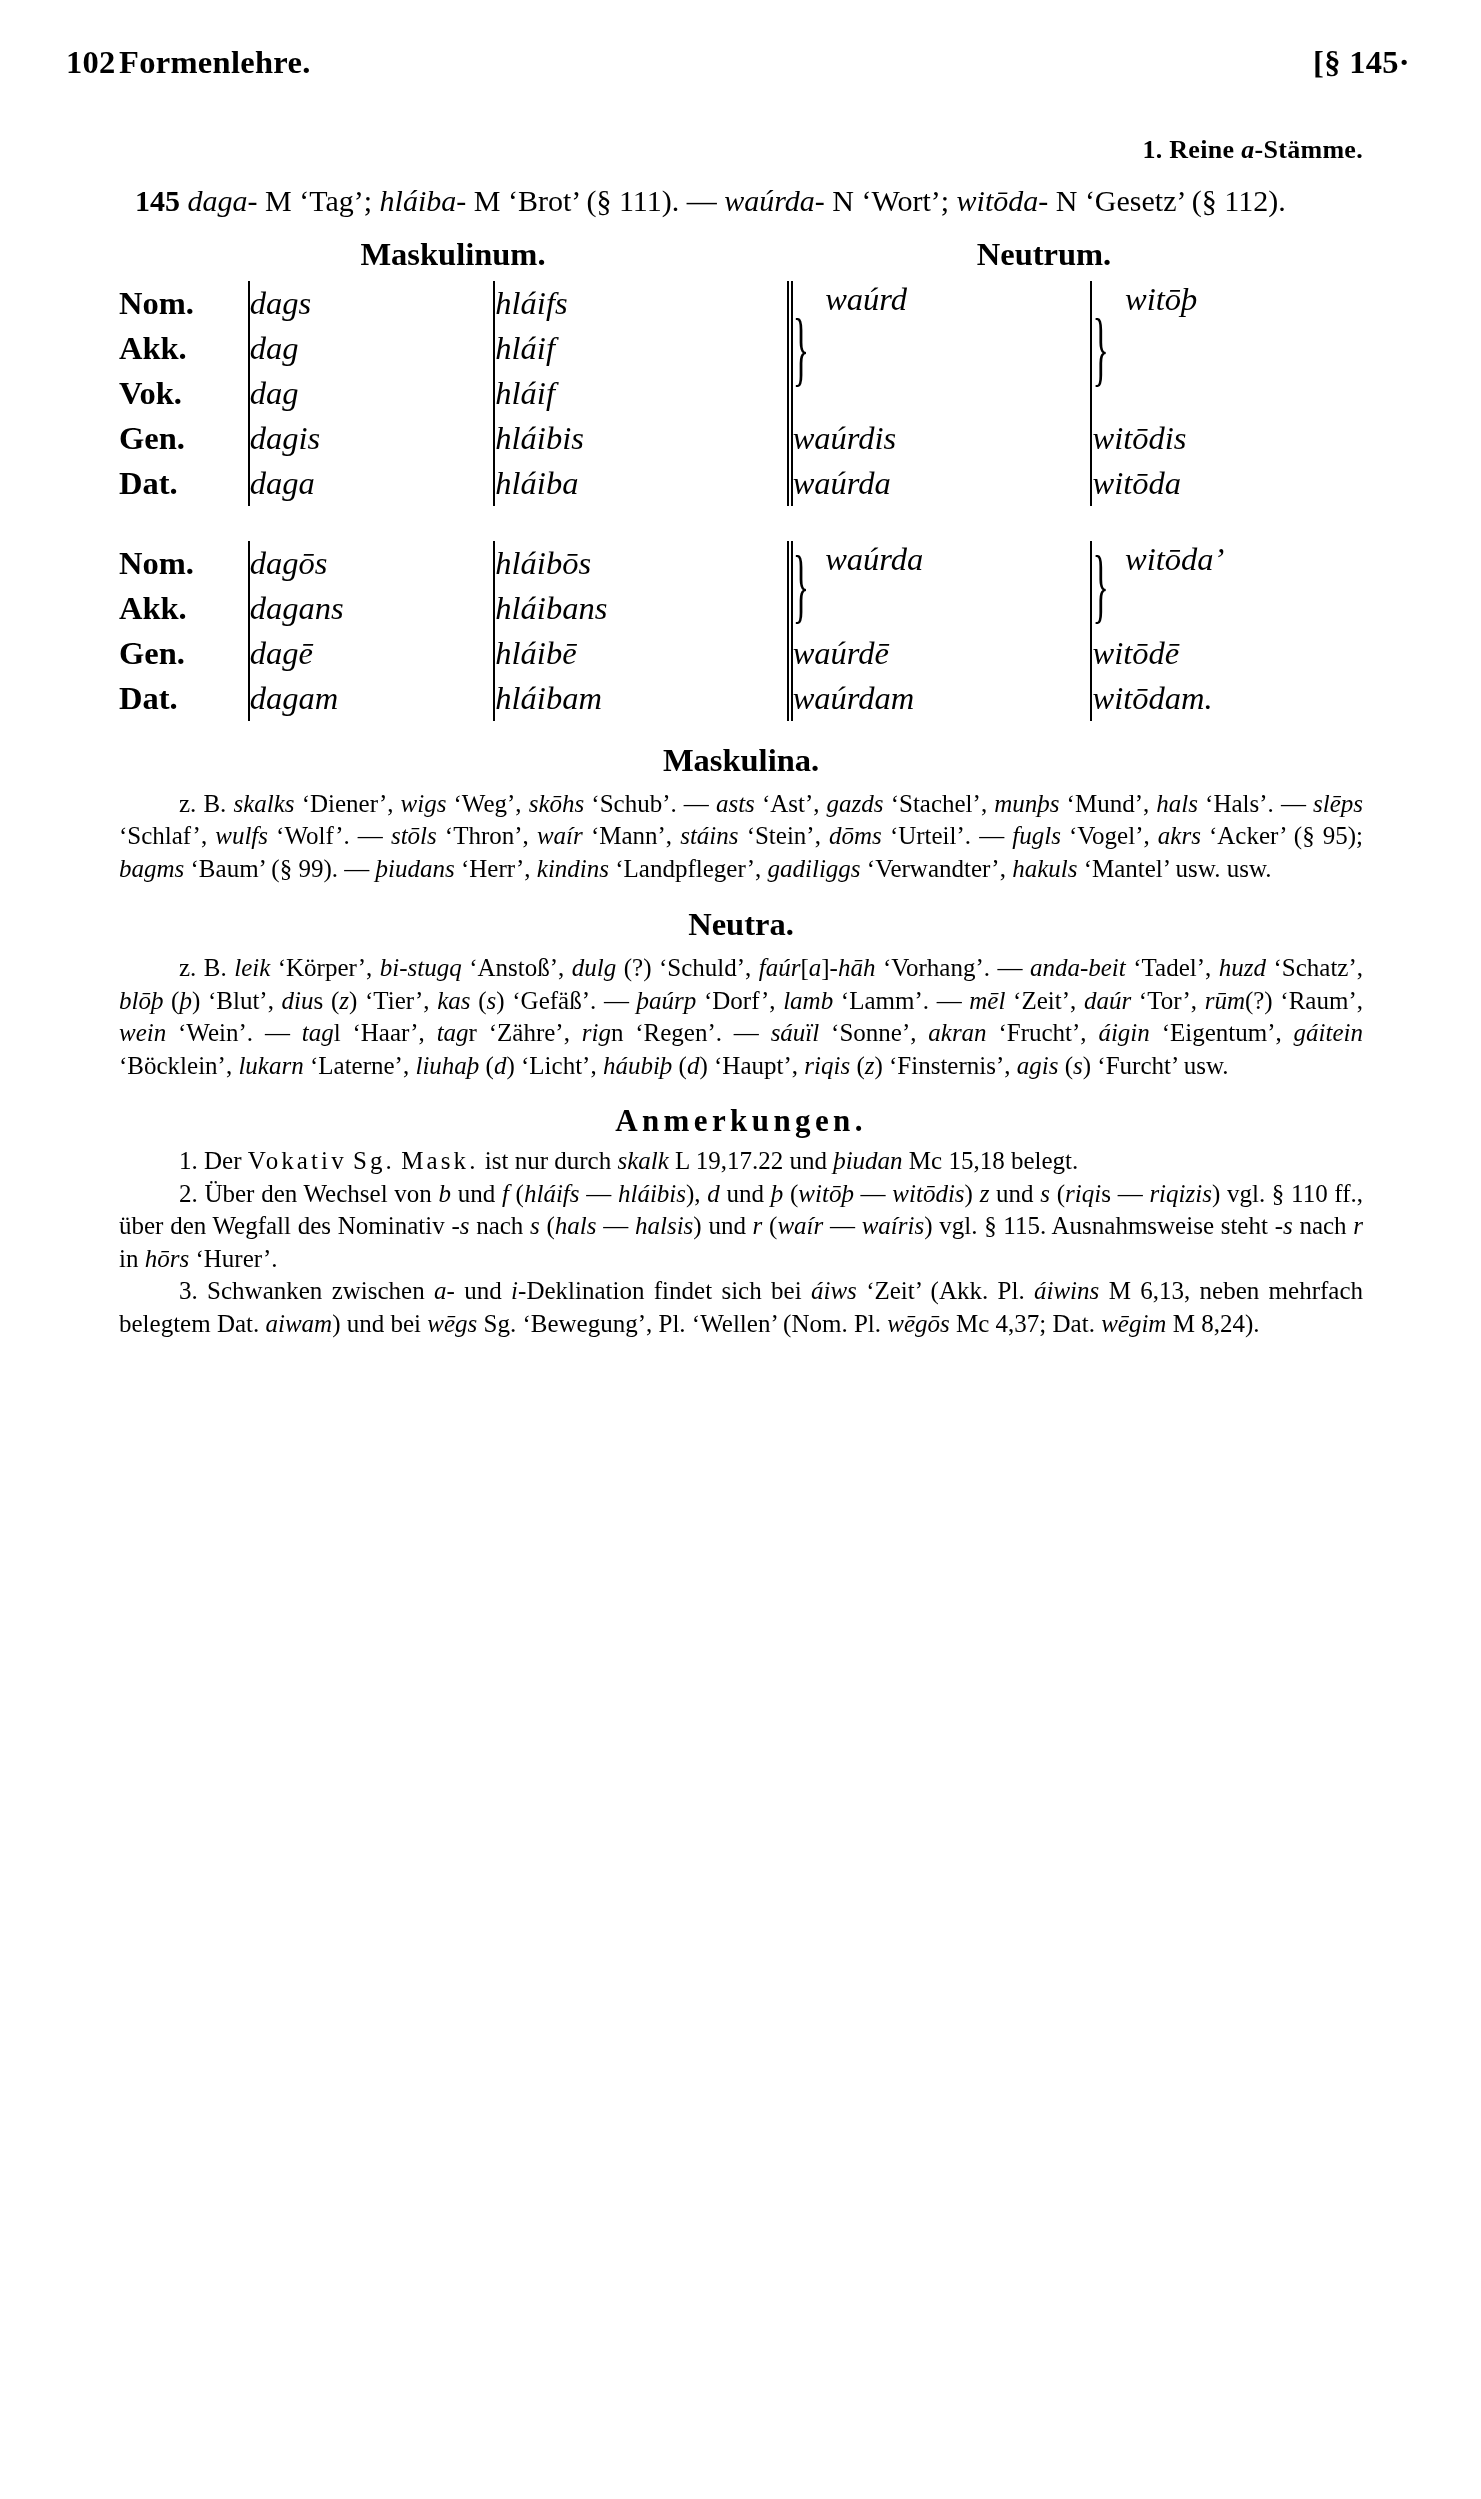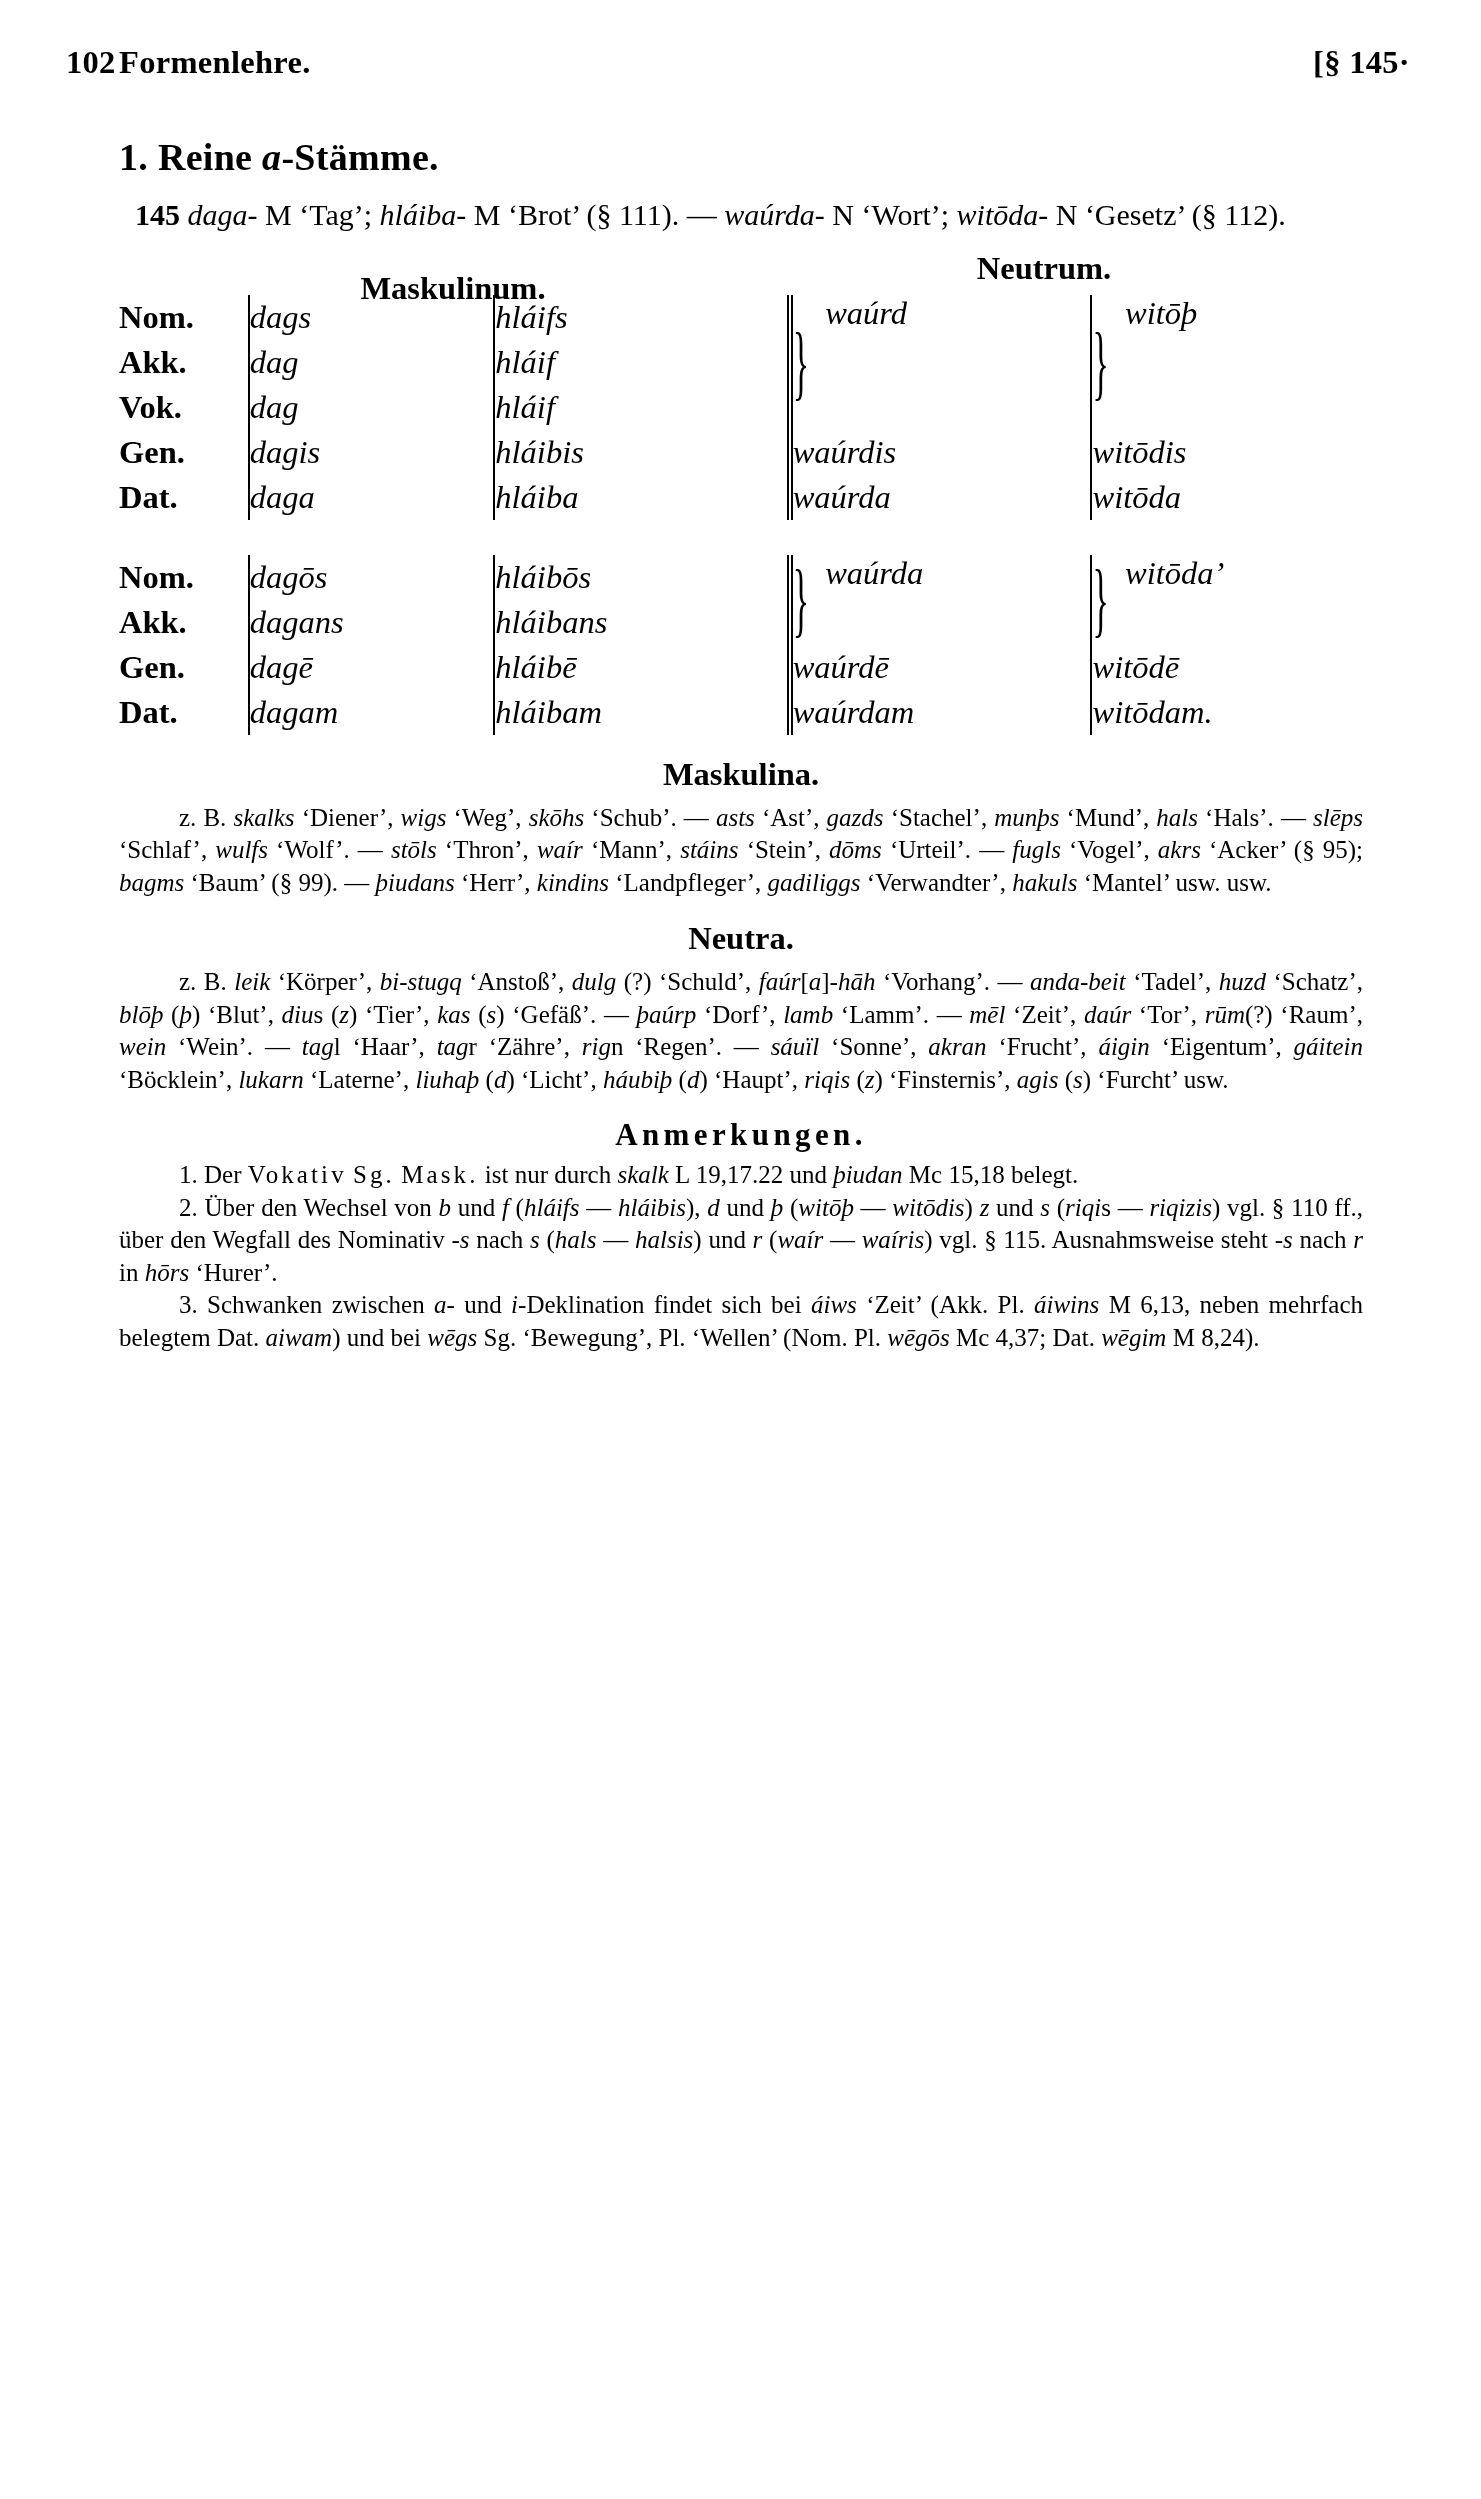--- a/index.html
+++ b/index.html
@@ -45,8 +45,8 @@
 
   
   .sec-title {
-    text-align: left;
-    font-size: 38px;
+    text-align: right;
+    font-size: 26px;
     font-weight: bold;
     margin: 16.2px 0 11.2px 0;
     letter-spacing: 0.3px;

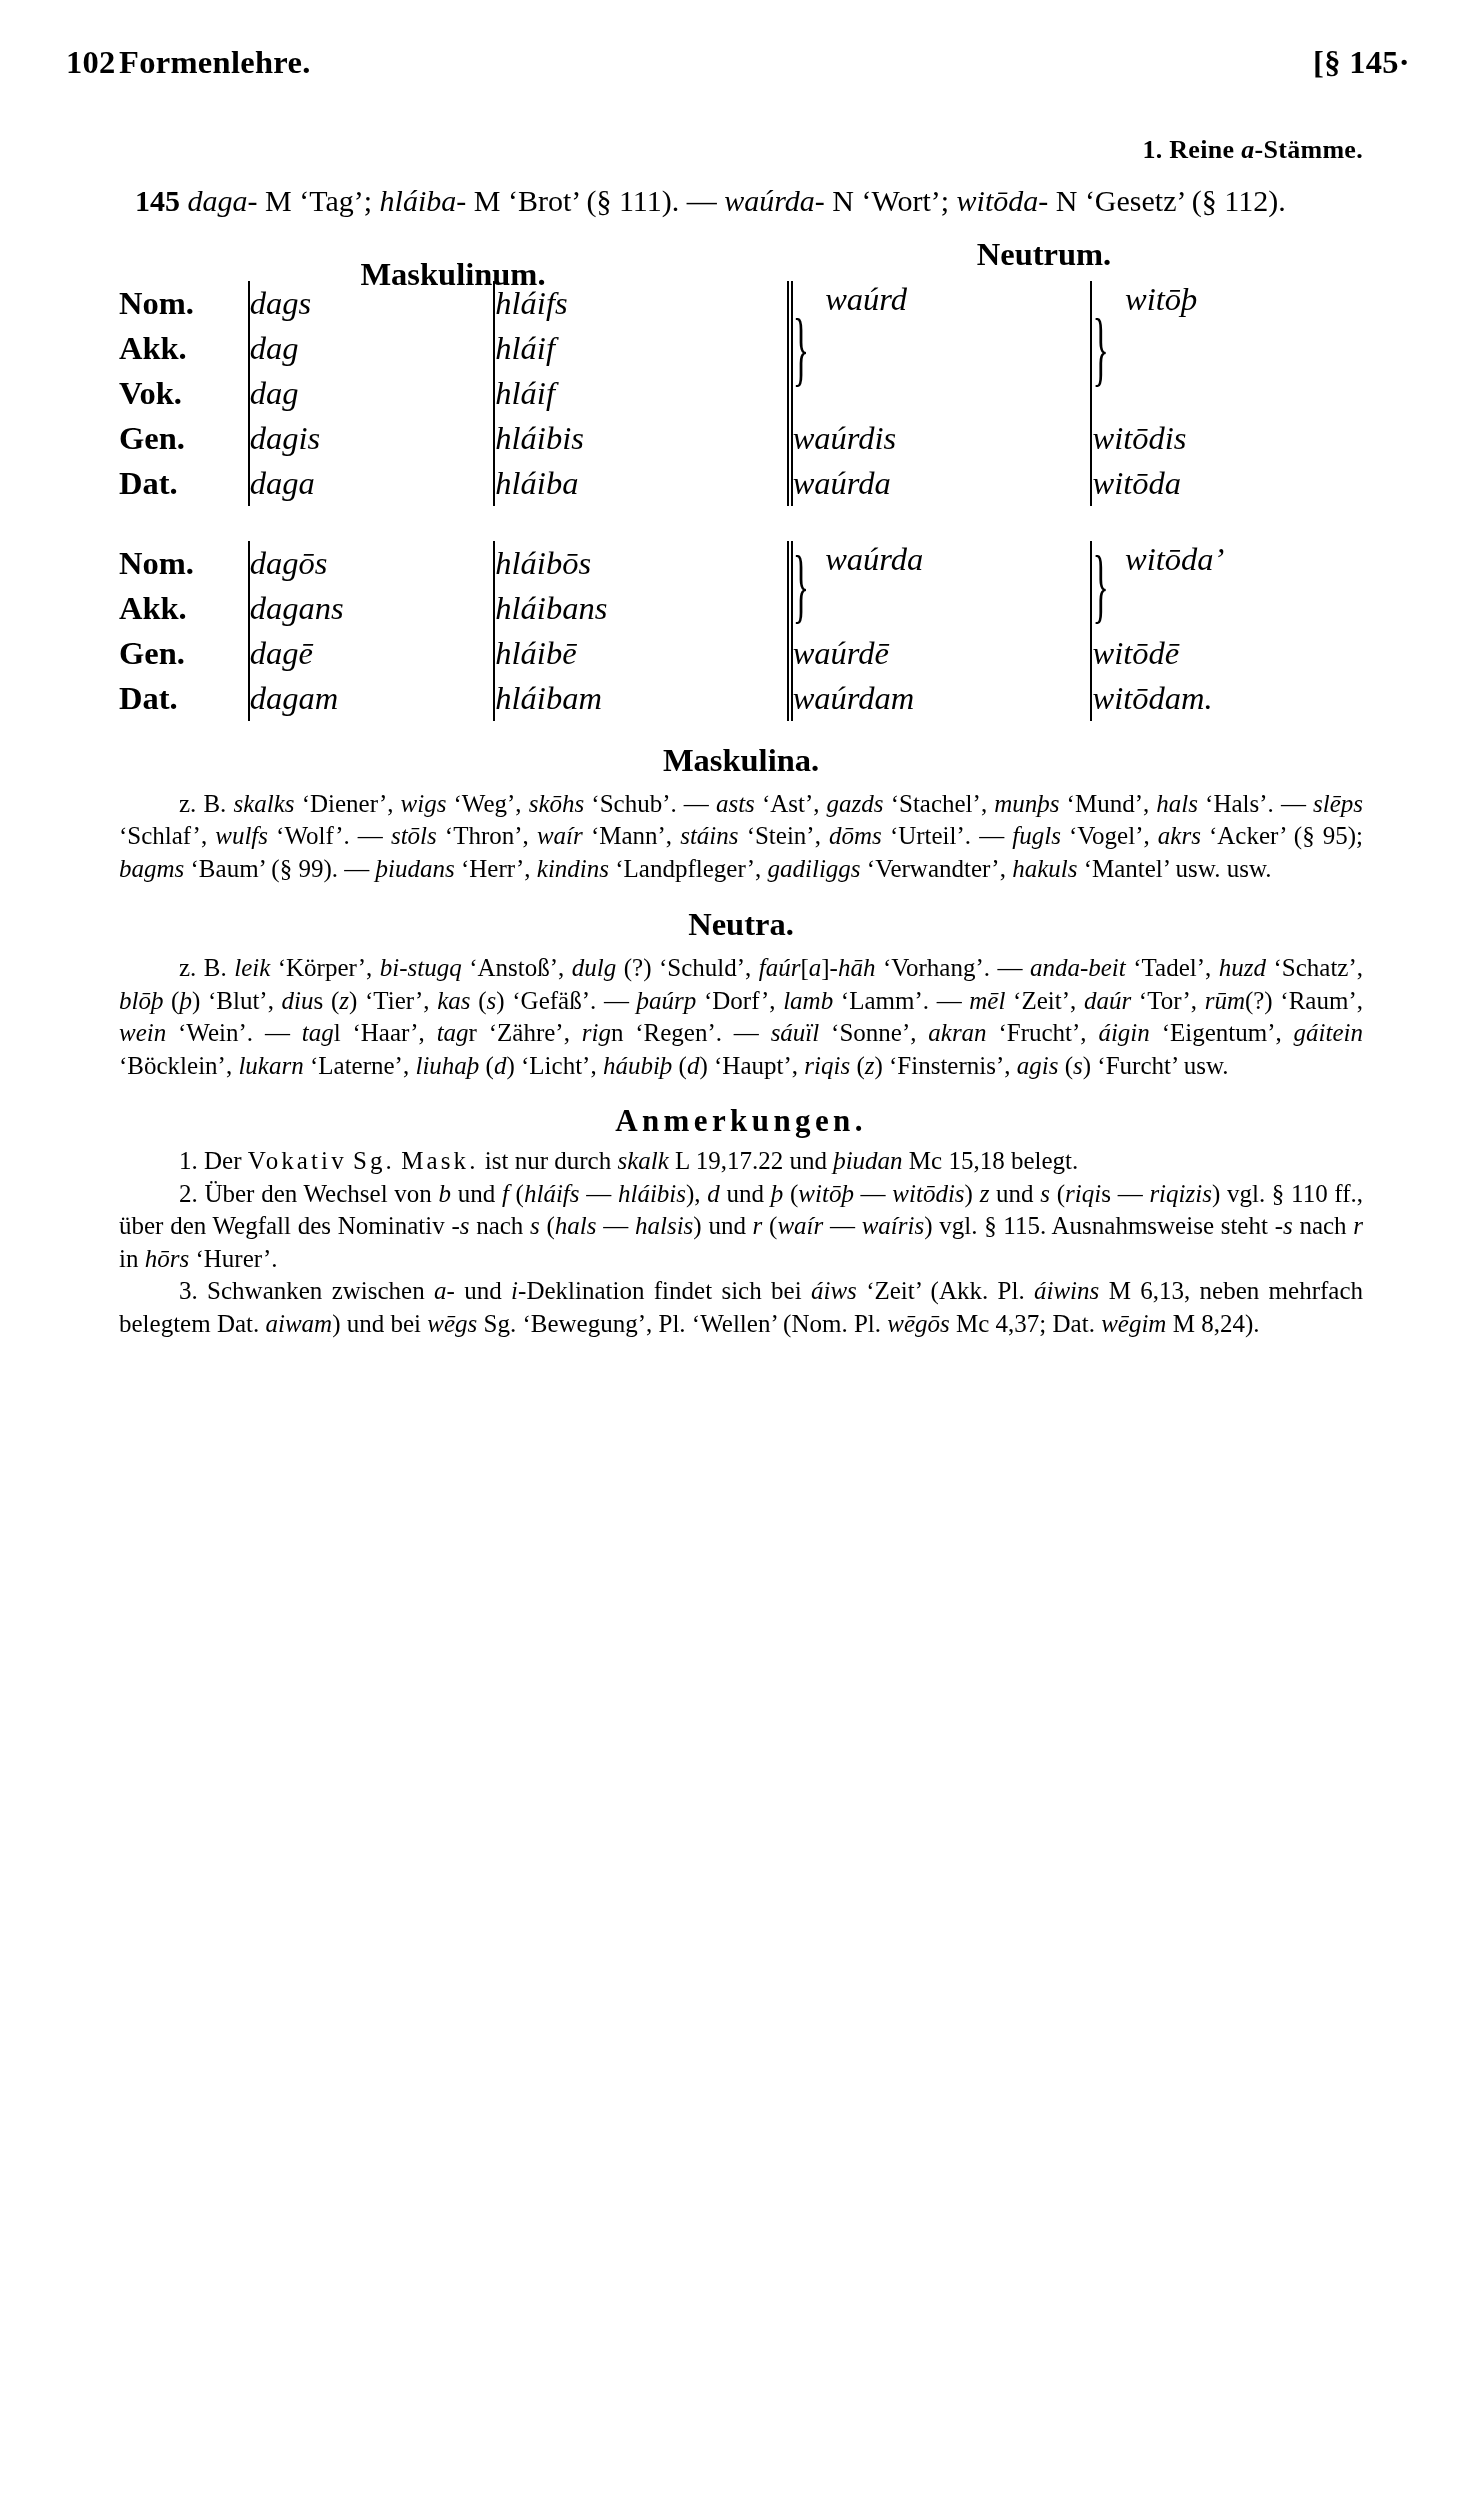--- a/index.html
+++ b/index.html
@@ -94,7 +94,7 @@
     font-size: 32.5px;
     font-weight: bold;
   }
-  .decl-heads .mask  { position: absolute; left: 159px;  width: 350px; text-align: center; margin-top: 20px; }
+  .decl-heads .mask  { position: absolute; left: 159px;  width: 350px; text-align: center; }
   .decl-heads .neut  { position: absolute; left: 725px; width: 400px; text-align: center; }
 
   table.decl-table {

